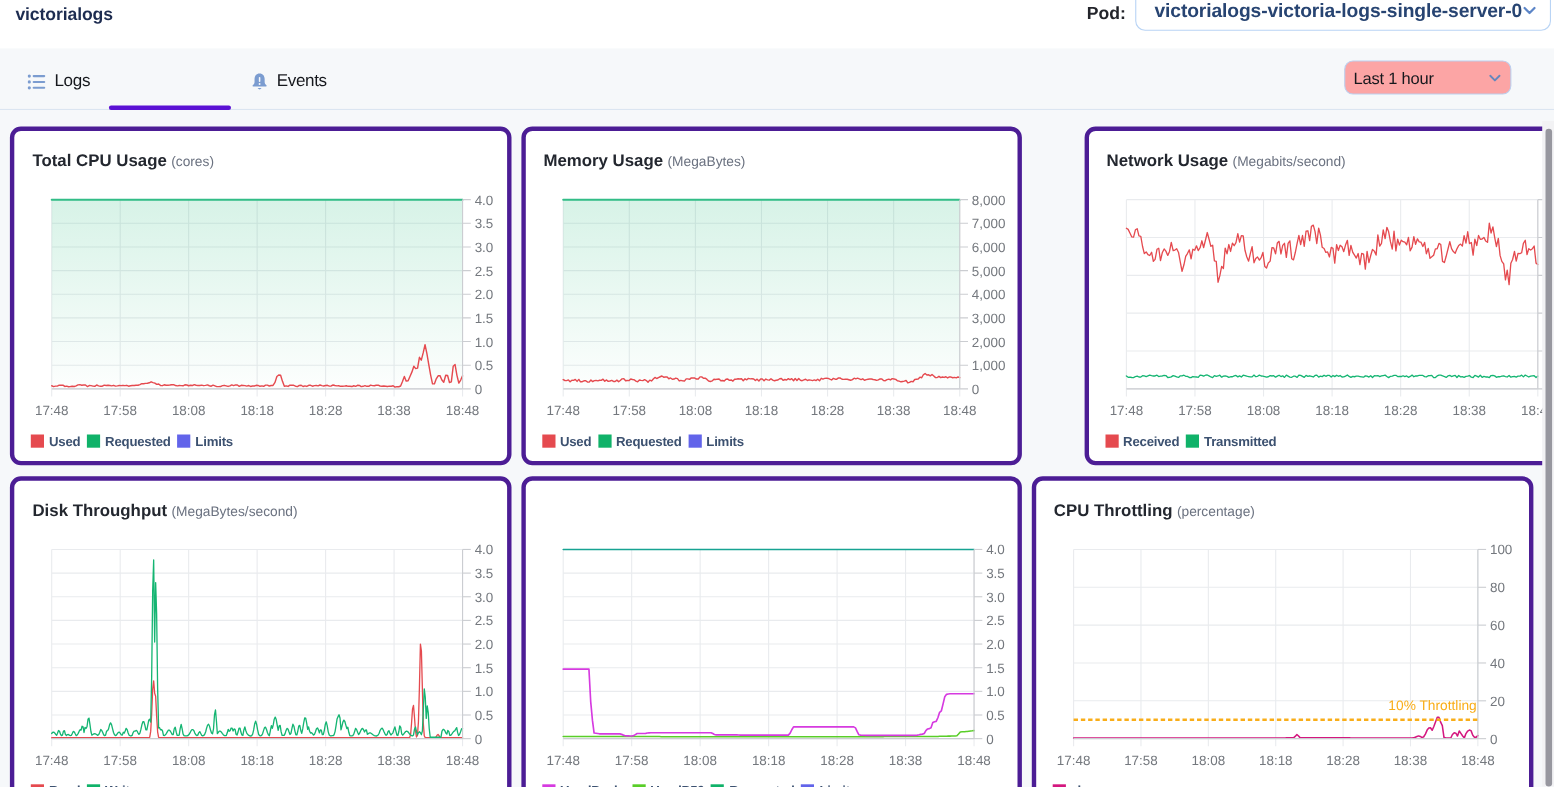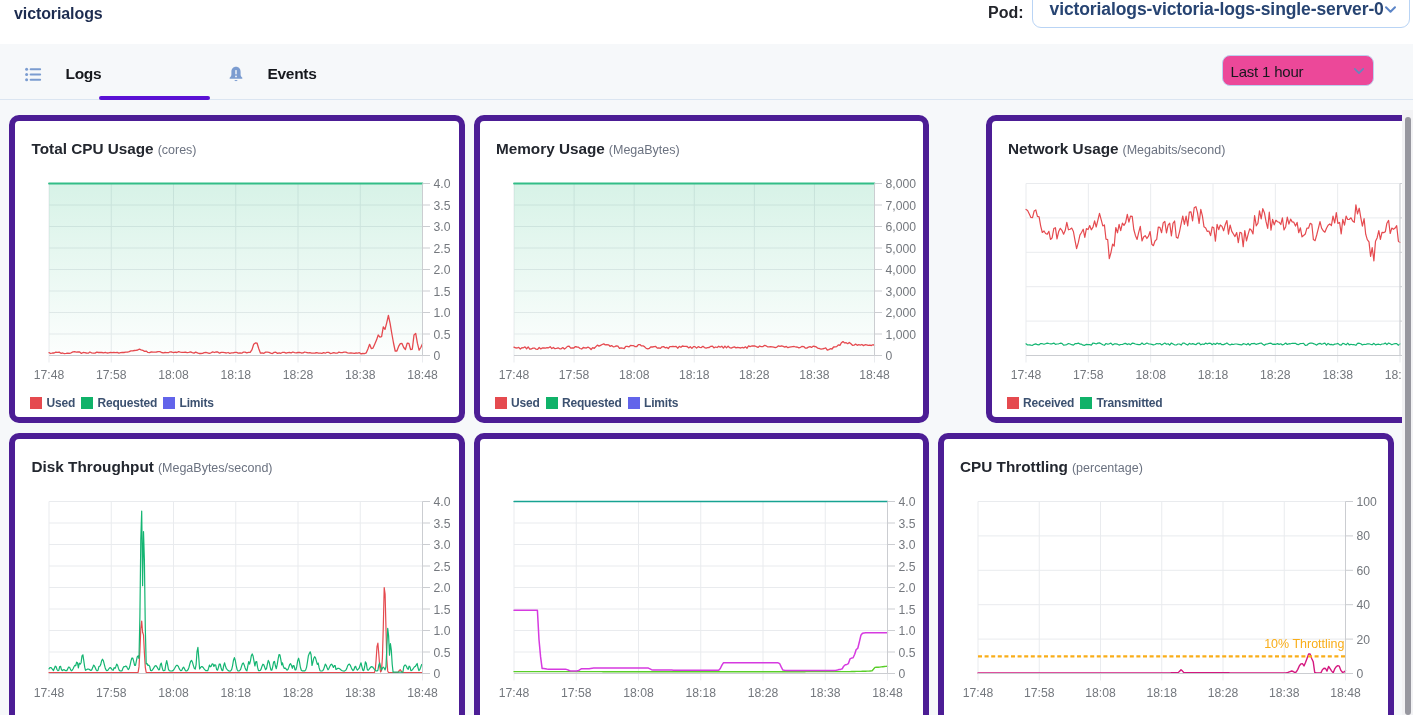--- a/index.html
+++ b/index.html
@@ -9,7 +9,7 @@
 .podsel { position:absolute; left:1031.5px; top:-9px; width:378px; height:37px; background:#fff; border:1.5px solid #b9d4f5; border-radius:9px; }
 .podsel .txt { position:absolute; left:17px; top:7px; font-size:17.5px; font-weight:700; color:#274472; letter-spacing:-0.1px; }
 .tabs { position:absolute; left:0; top:44px; width:1413px; height:56px; background:#f6f8fa; border-bottom:1px solid #dbe5f1; }
-.tab { position:absolute; top:0; height:55px; padding-top:5px; display:flex; align-items:center; gap:24px; font-size:15.5px; font-weight:700; color:#16181d; letter-spacing:-0.3px; }
+.tab { position:absolute; top:0; height:55px; padding-top:5px; display:flex; align-items:center; gap:8px; font-size:15.5px; font-weight:400; color:#16181d; letter-spacing:-0.3px; }
 .ticon { display:block; }
 .underline { position:absolute; left:99px; top:52.3px; width:111px; height:3.7px; background:#5a11d4; border-radius:2px; }
 .timesel { position:absolute; left:1221.5px; top:55px; width:152px; height:31px; background:#ec4899; border:1px solid #bccfee; border-radius:8px; z-index:5; }

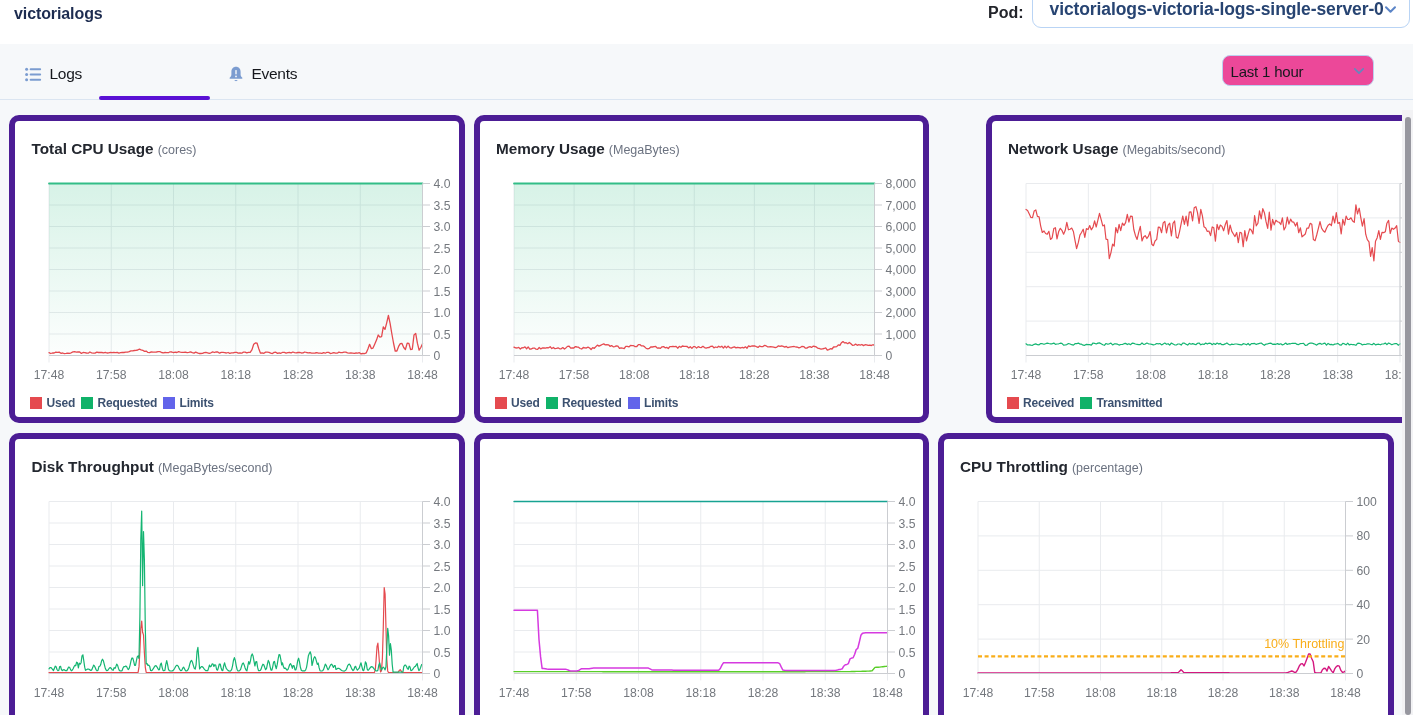--- a/index.html
+++ b/index.html
@@ -12,7 +12,7 @@
 .tab { position:absolute; top:0; height:55px; padding-top:5px; display:flex; align-items:center; gap:8px; font-size:15.5px; font-weight:400; color:#16181d; letter-spacing:-0.3px; }
 .ticon { display:block; }
 .underline { position:absolute; left:99px; top:52.3px; width:111px; height:3.7px; background:#5a11d4; border-radius:2px; }
-.timesel { position:absolute; left:1221.5px; top:55px; width:152px; height:31px; background:#ec4899; border:1px solid #bccfee; border-radius:8px; z-index:5; }
+.timesel { position:absolute; left:1221.5px; top:55px; width:152px; height:31px; background:#fca5a5; border:1px solid #bccfee; border-radius:8px; z-index:5; }
 .timesel .txt { position:absolute; left:8px; top:6.5px; font-size:15px; font-weight:400; color:#16181d; letter-spacing:-0.2px; }
 .card { position:absolute; width:455.5px; height:307.5px; background:#fff; border:6px solid #4c1d95; border-radius:10px; }
 .ct { position:absolute; left:16.5px; top:19px; font-size:15.3px; font-weight:700; color:#23272f; }

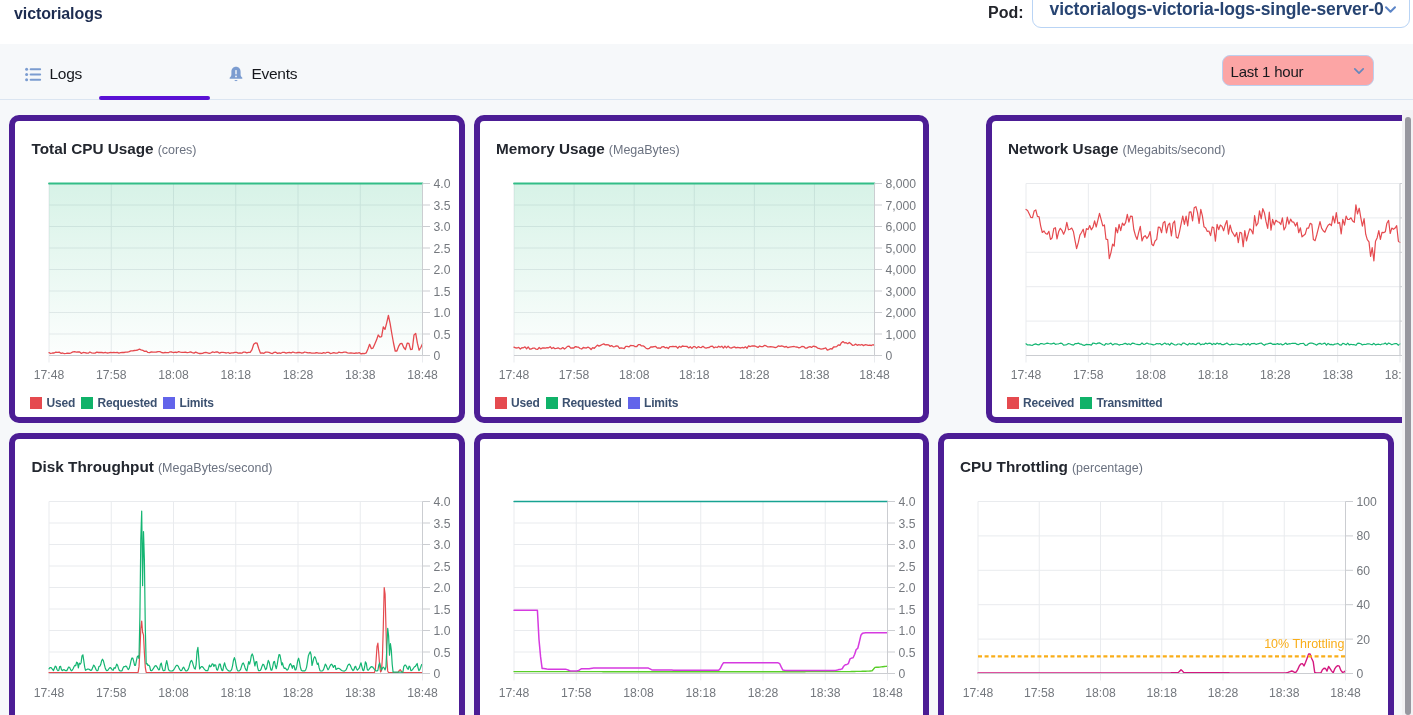--- a/index.html
+++ b/index.html
@@ -14,7 +14,7 @@
 .underline { position:absolute; left:99px; top:52.3px; width:111px; height:3.7px; background:#5a11d4; border-radius:2px; }
 .timesel { position:absolute; left:1221.5px; top:55px; width:152px; height:31px; background:#fca5a5; border:1px solid #bccfee; border-radius:8px; z-index:5; }
 .timesel .txt { position:absolute; left:8px; top:6.5px; font-size:15px; font-weight:400; color:#16181d; letter-spacing:-0.2px; }
-.card { position:absolute; width:455.5px; height:307.5px; background:#fff; border:6px solid #4c1d95; border-radius:10px; }
+.card { position:absolute; width:455.5px; height:307.5px; background:#fff; border:4px solid #4c1d95; border-radius:10px; }
 .ct { position:absolute; left:16.5px; top:19px; font-size:15.3px; font-weight:700; color:#23272f; }
 .cu { font-size:12.5px; font-weight:400; color:#6b7280; }
 .legend { position:absolute; left:15px; top:275px; display:flex; align-items:center; }

